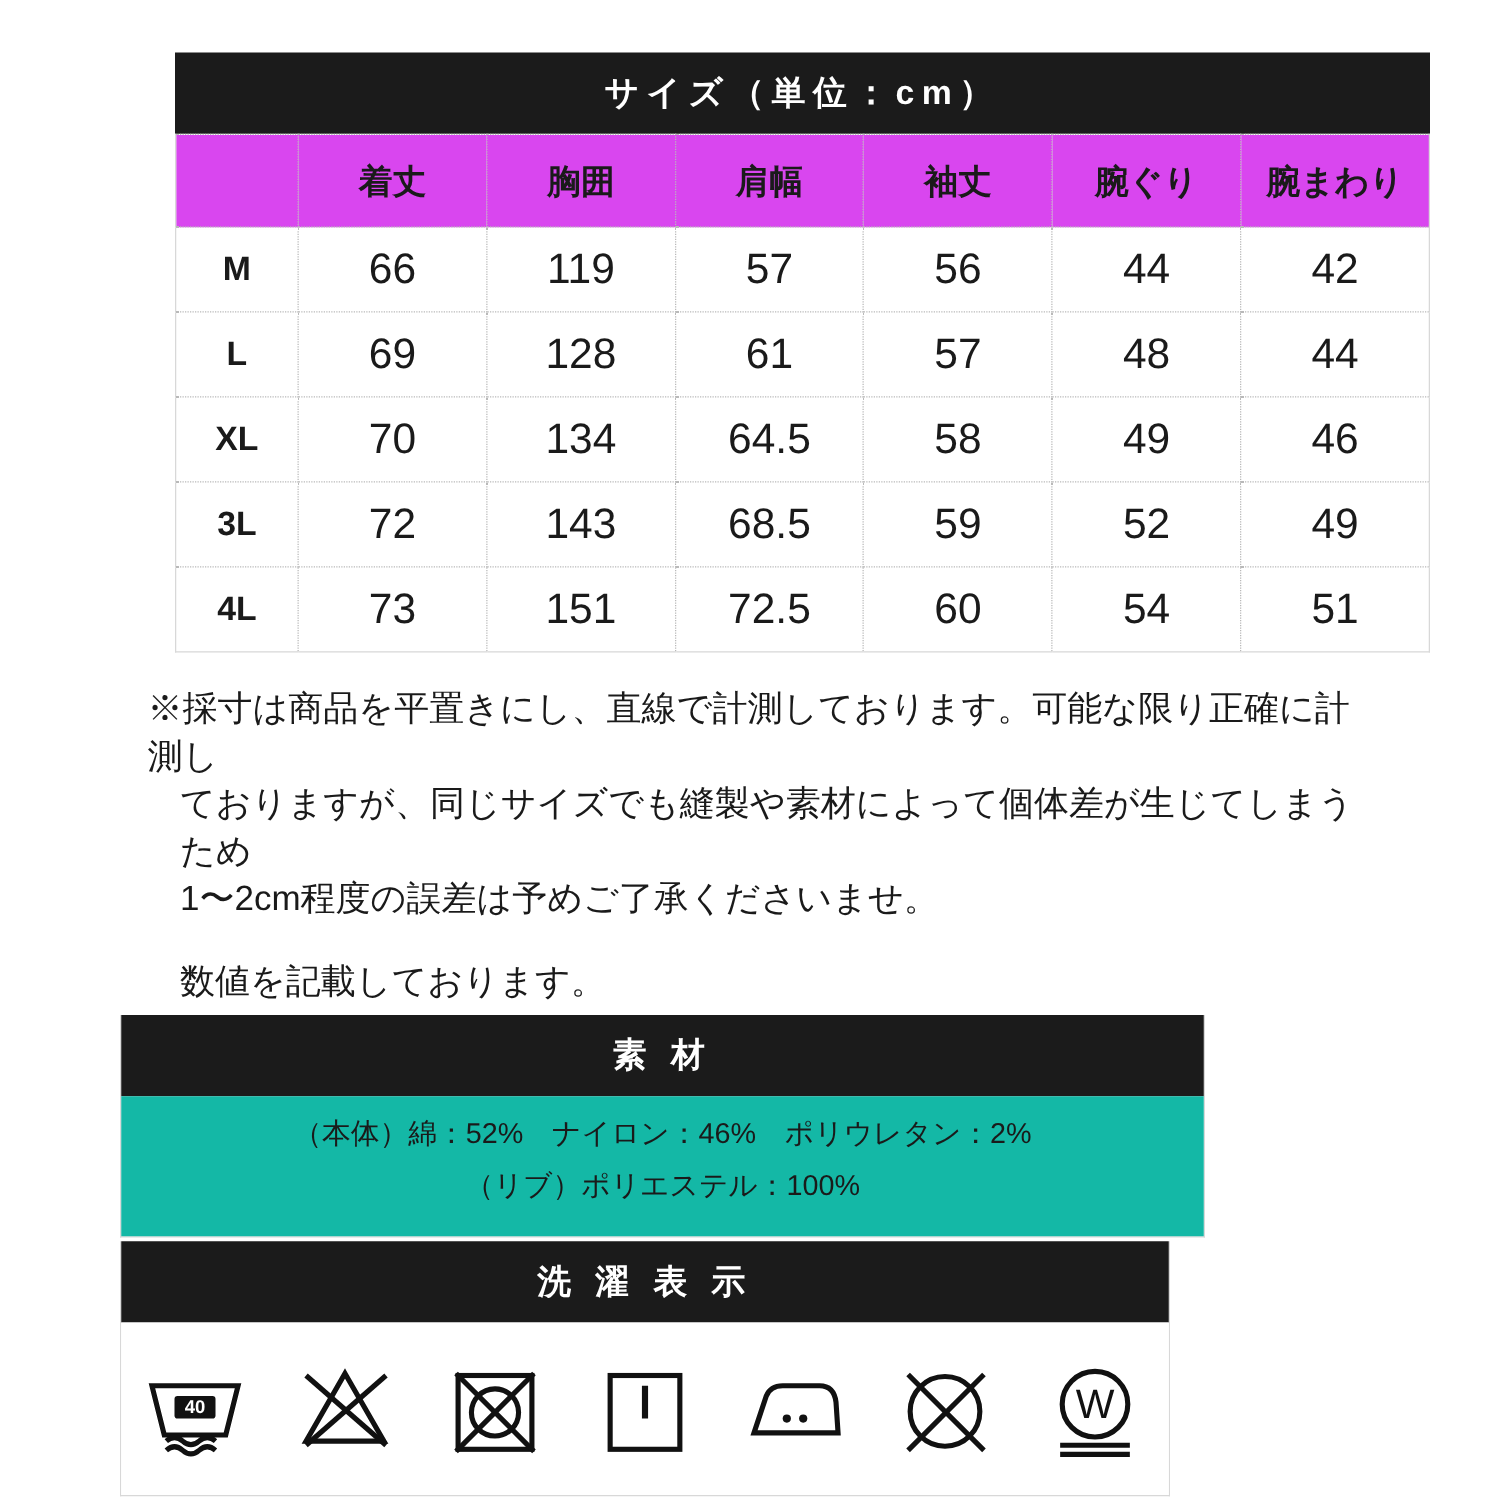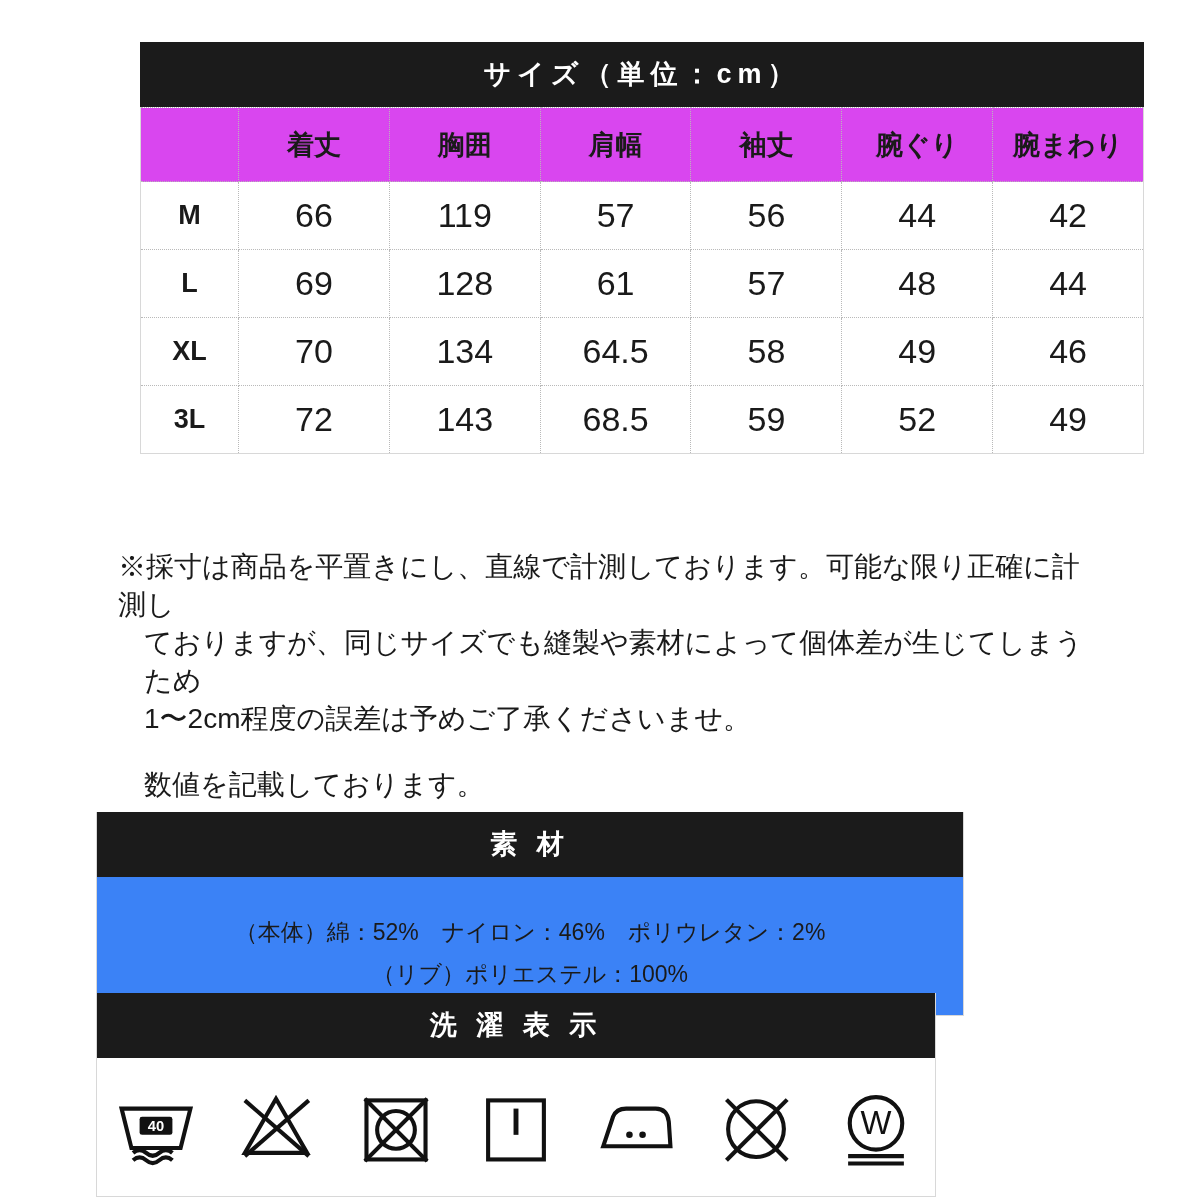--- a/index.html
+++ b/index.html
@@ -167,6 +167,15 @@
           <td>52</td>
           <td>49</td>
         </tr>
+        <tr>
+          <td class="rowhead">4L</td>
+          <td>73</td>
+          <td>151</td>
+          <td>72.5</td>
+          <td>60</td>
+          <td>54</td>
+          <td>51</td>
+        </tr>
       </tbody>
     </table>
   </div>

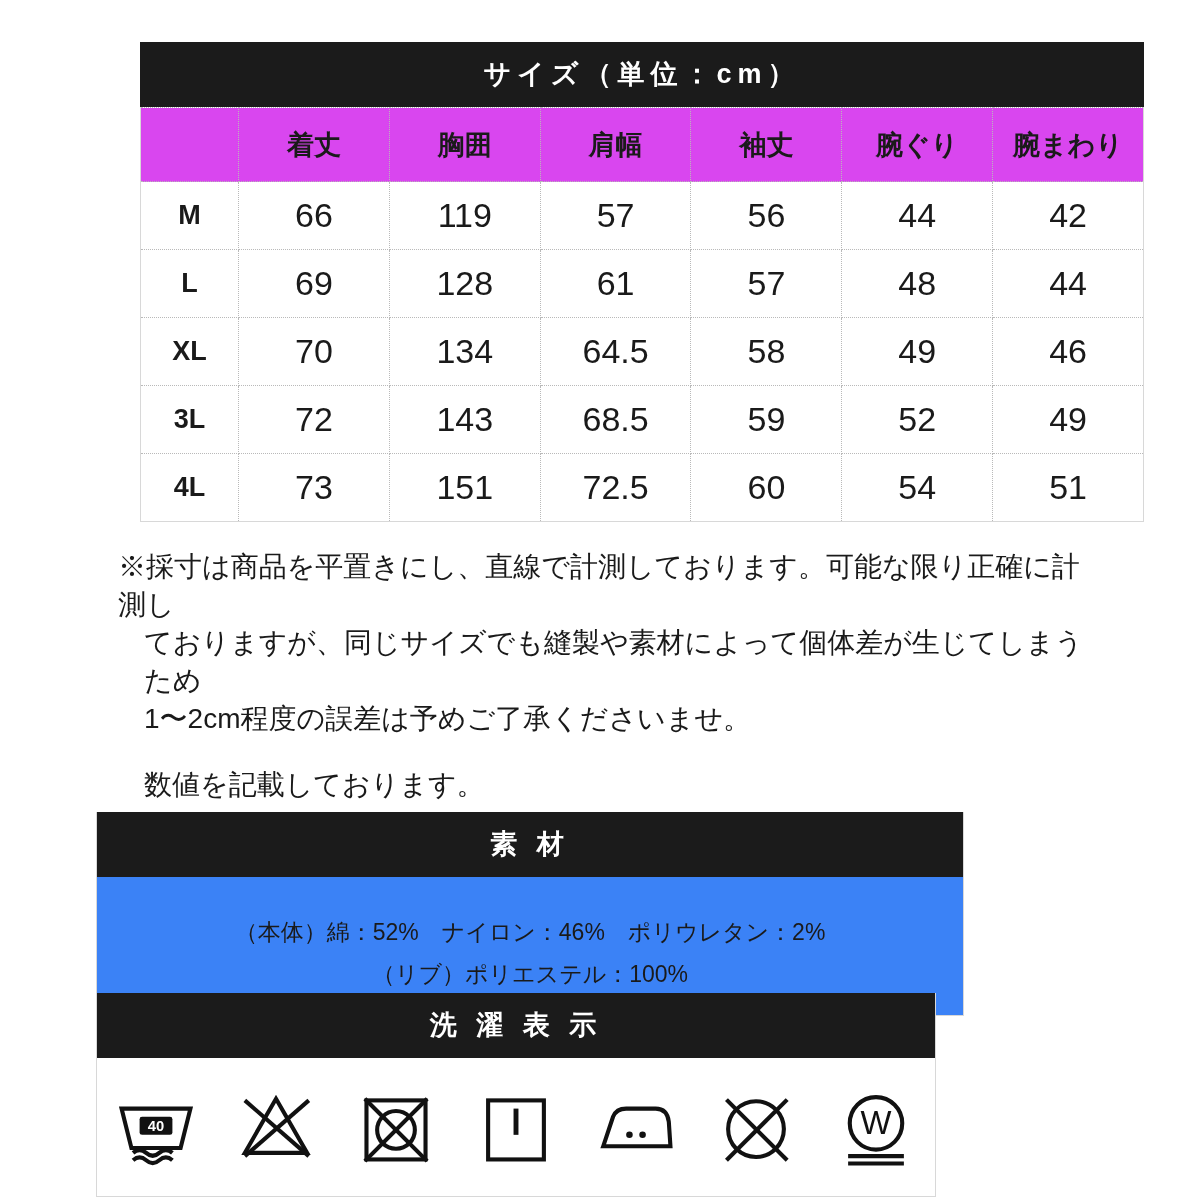--- a/index.html
+++ b/index.html
@@ -84,9 +84,9 @@
   }
   .material-block .block-header { border: none; }
   .material-body {
-    background: #3b82f6;
+    background: #14b8a6;
     text-align: center;
-    padding: 34px 0 20px;
+    padding: 8px 0 20px;
   }
   .material-line {
     font-size: 23px;

